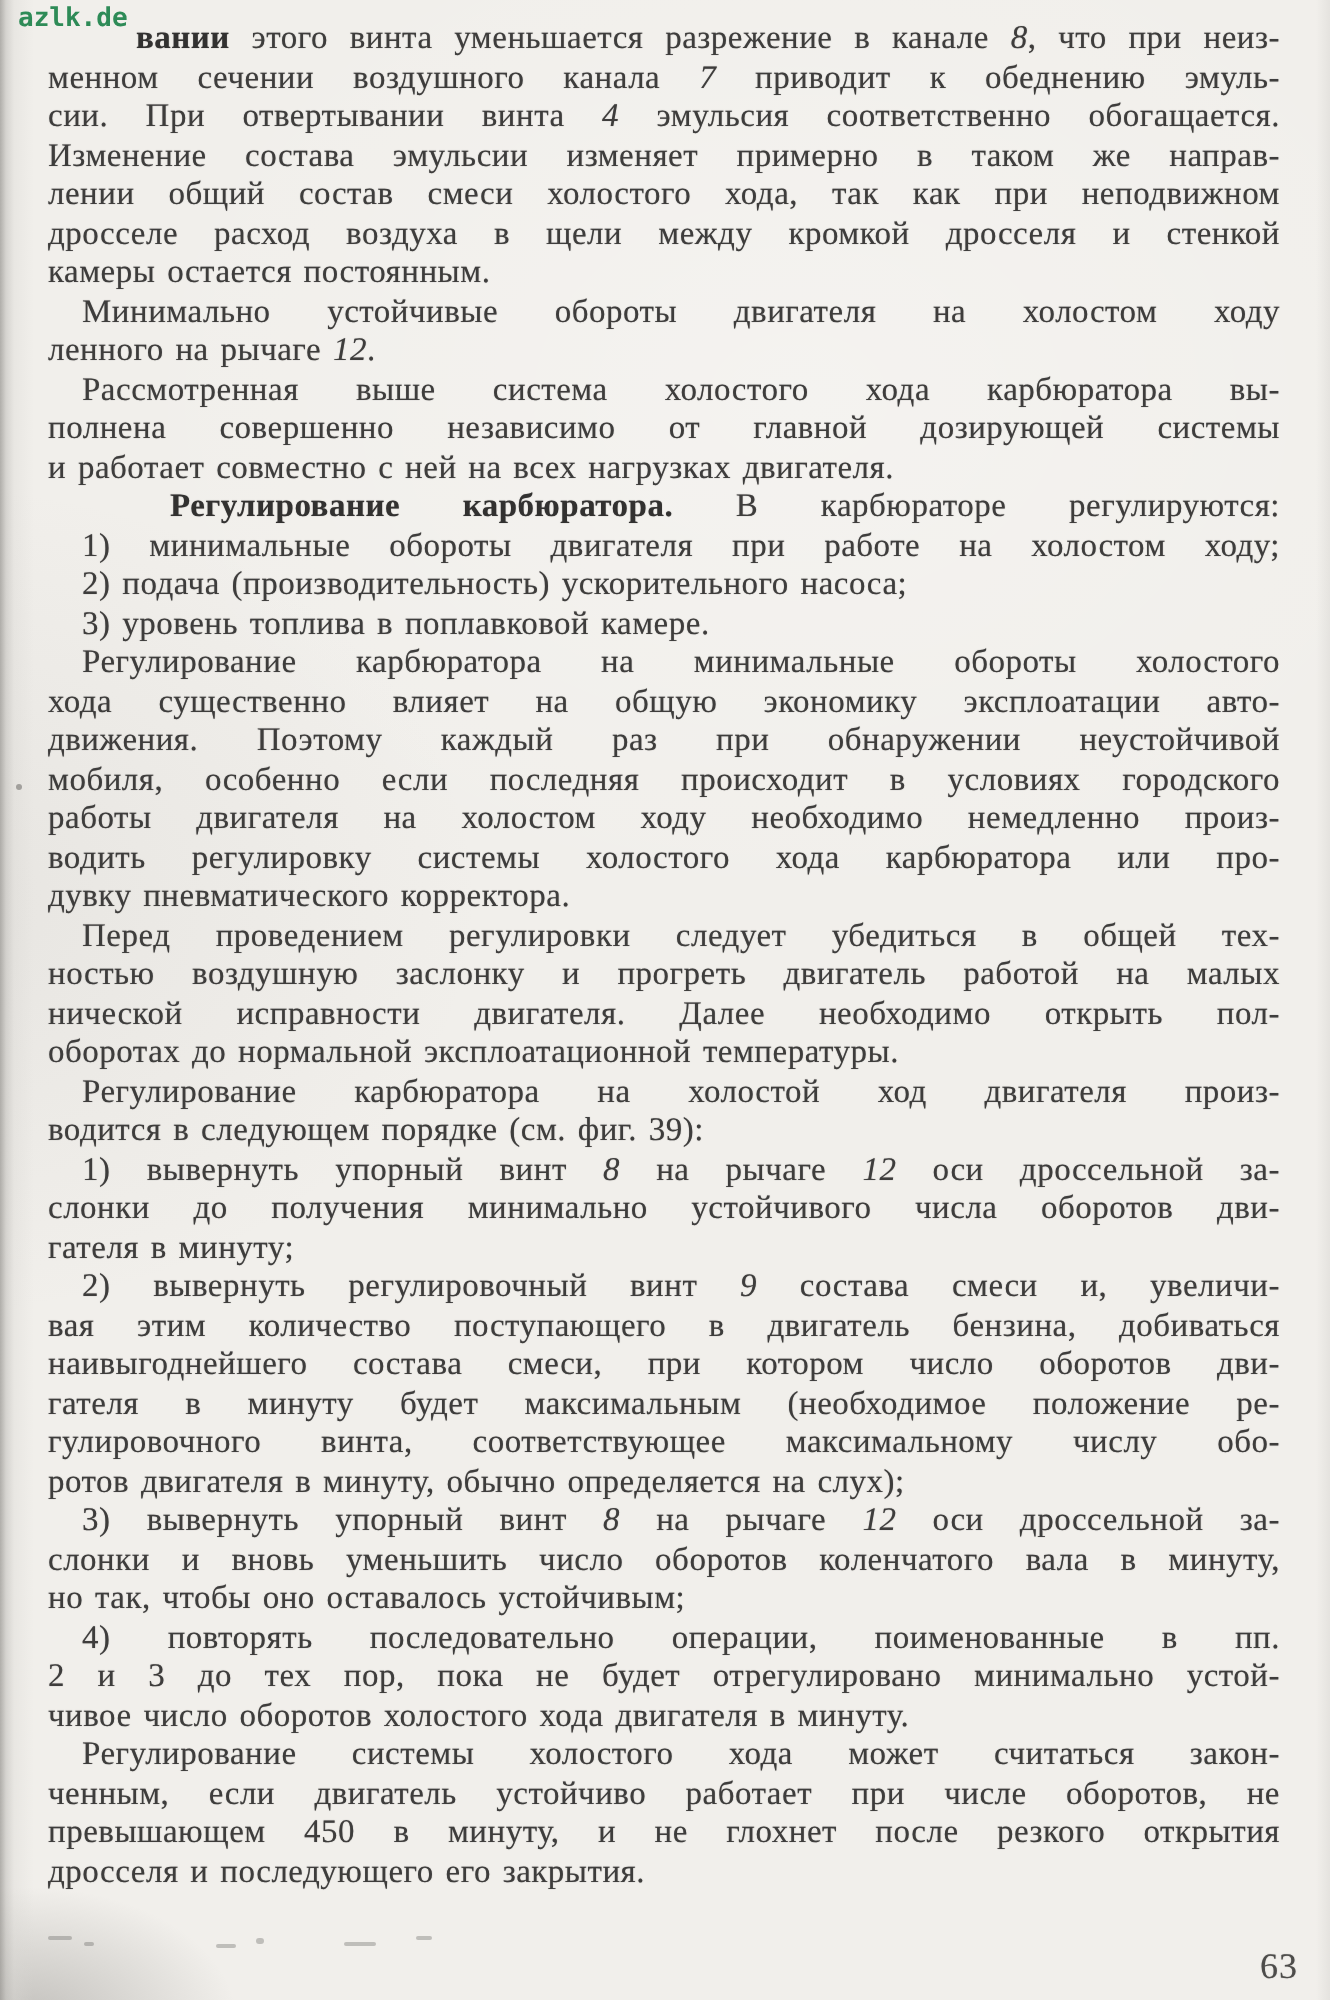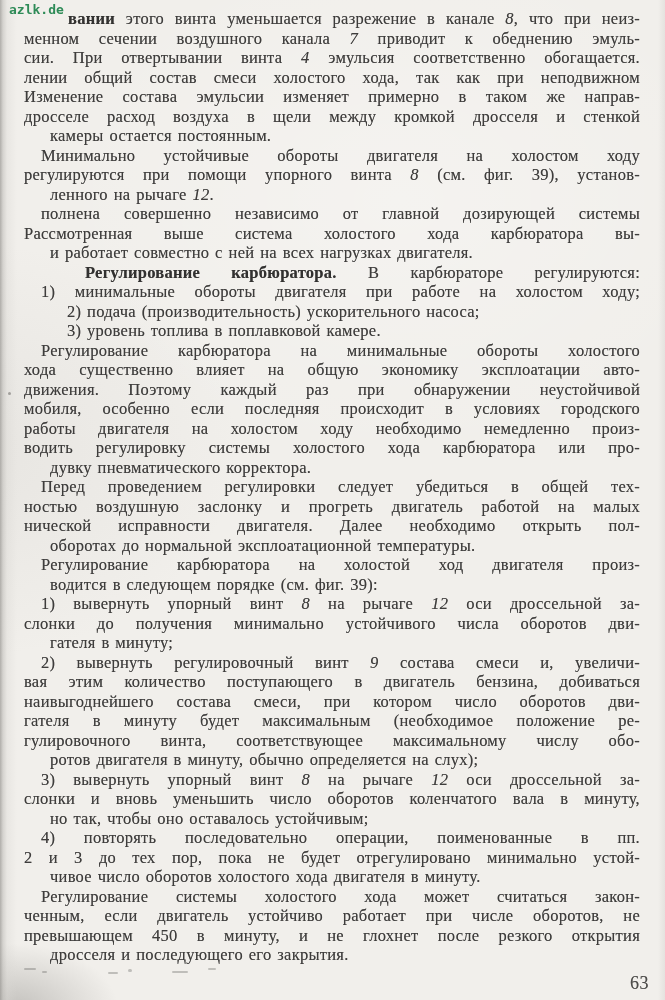--- a/index.html
+++ b/index.html
@@ -74,8 +74,8 @@
         <div class="line"><span class="sg-b">вании</span><span class="sg-r"> этого винта уменьшается разрежение в канале </span><span class="sg-i">8</span><span class="sg-r">, что при неиз-</span></div>
         <div class="line"><span class="sg-r">менном сечении воздушного канала </span><span class="sg-i">7</span><span class="sg-r"> приводит к обеднению эмуль-</span></div>
         <div class="line"><span class="sg-r">сии. При отвертывании винта </span><span class="sg-i">4</span><span class="sg-r"> эмульсия соответственно обогащается.</span></div>
+        <div class="line"><span class="sg-r">Изменение состава эмульсии изменяет примерно в таком же направ-</span></div>
         <div class="line"><span class="sg-r">лении общий состав смеси холостого хода, так как при неподвижном</span></div>
-        <div class="line"><span class="sg-r">Изменение состава эмульсии изменяет примерно в таком же направ-</span></div>
         <div class="line"><span class="sg-r">дросселе расход воздуха в щели между кромкой дросселя и стенкой</span></div>
         <div class="line endline"><span class="sg-r">камеры остается постоянным.</span></div>
       </div>

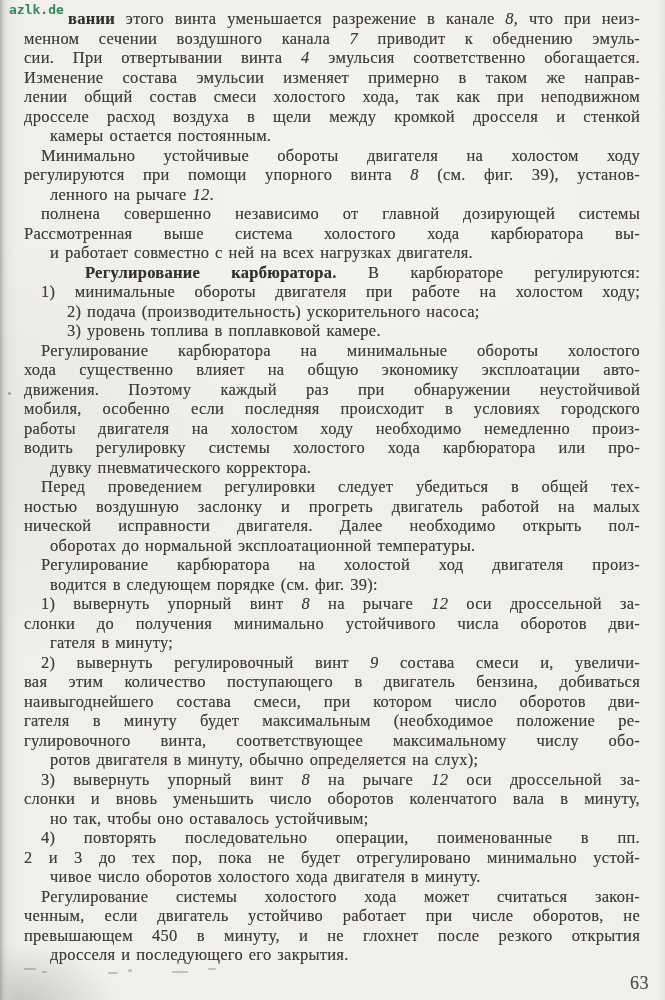--- a/index.html
+++ b/index.html
@@ -49,7 +49,6 @@
   .line.endline{
     -moz-text-align-last:left;
     text-align-last:left;
-    margin-left:26px;
   }
   .sg-r{font-style:normal;}
   .sg-b{font-weight:bold;color:#323130;margin-left:44px;}

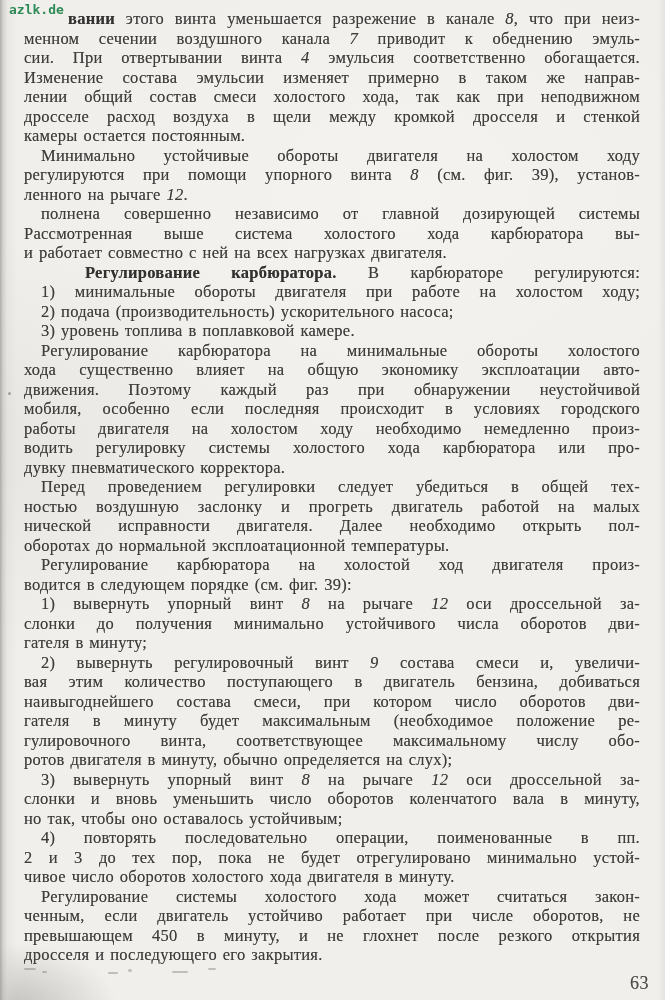--- a/index.html
+++ b/index.html
@@ -80,7 +80,6 @@
       </div>
       <div class="para indent">
         <div class="line"><span class="sg-r">Минимально устойчивые обороты двигателя на холостом ходу</span></div>
-        <div class="line"><span class="sg-r">регулируются при помощи упорного винта </span><span class="sg-i">8</span><span class="sg-r"> (см. фиг. 39), установ-</span></div>
         <div class="line endline"><span class="sg-r">ленного на рычаге </span><span class="sg-i">12</span><span class="sg-r">.</span></div>
       </div>
       <div class="para indent">

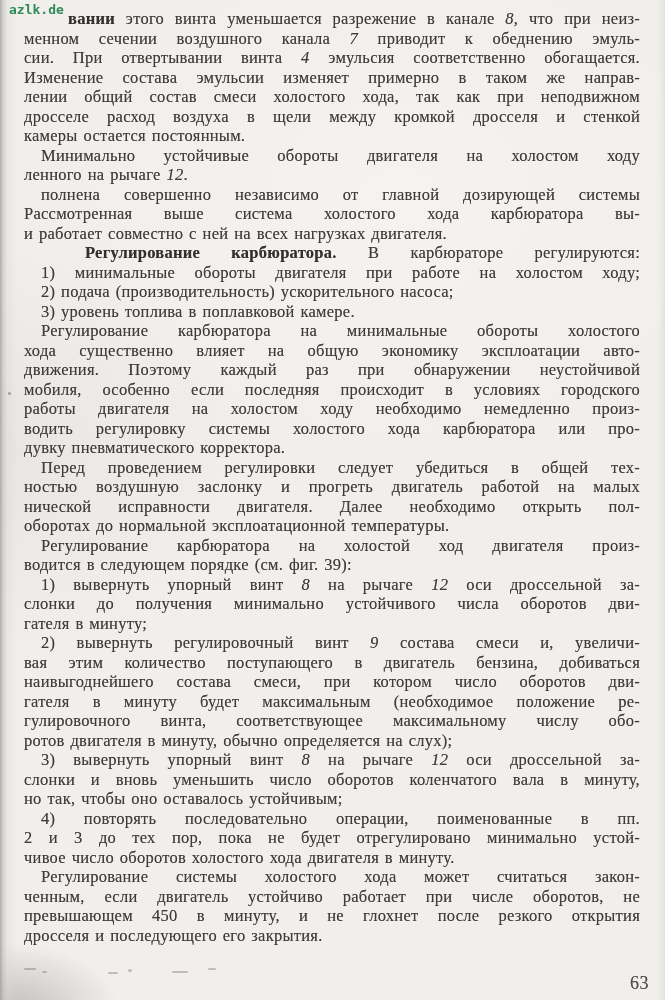--- a/index.html
+++ b/index.html
@@ -83,8 +83,8 @@
         <div class="line endline"><span class="sg-r">ленного на рычаге </span><span class="sg-i">12</span><span class="sg-r">.</span></div>
       </div>
       <div class="para indent">
+        <div class="line"><span class="sg-r">Рассмотренная выше система холостого хода карбюратора вы-</span></div>
         <div class="line"><span class="sg-r">полнена совершенно независимо от главной дозирующей системы</span></div>
-        <div class="line"><span class="sg-r">Рассмотренная выше система холостого хода карбюратора вы-</span></div>
         <div class="line endline"><span class="sg-r">и работает совместно с ней на всех нагрузках двигателя.</span></div>
       </div>
       <div class="para indent">

